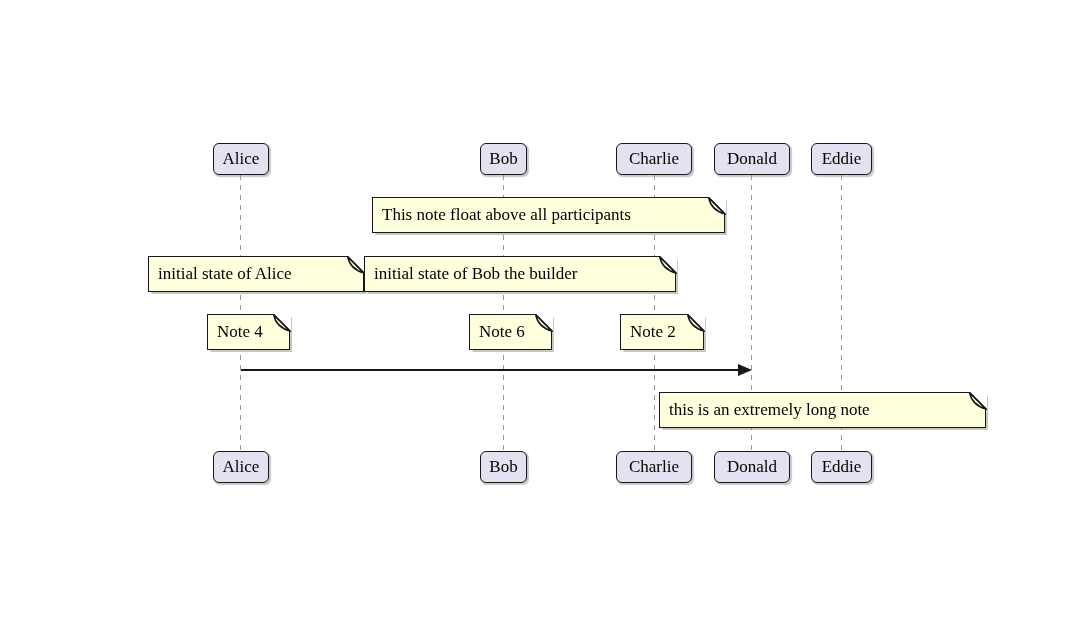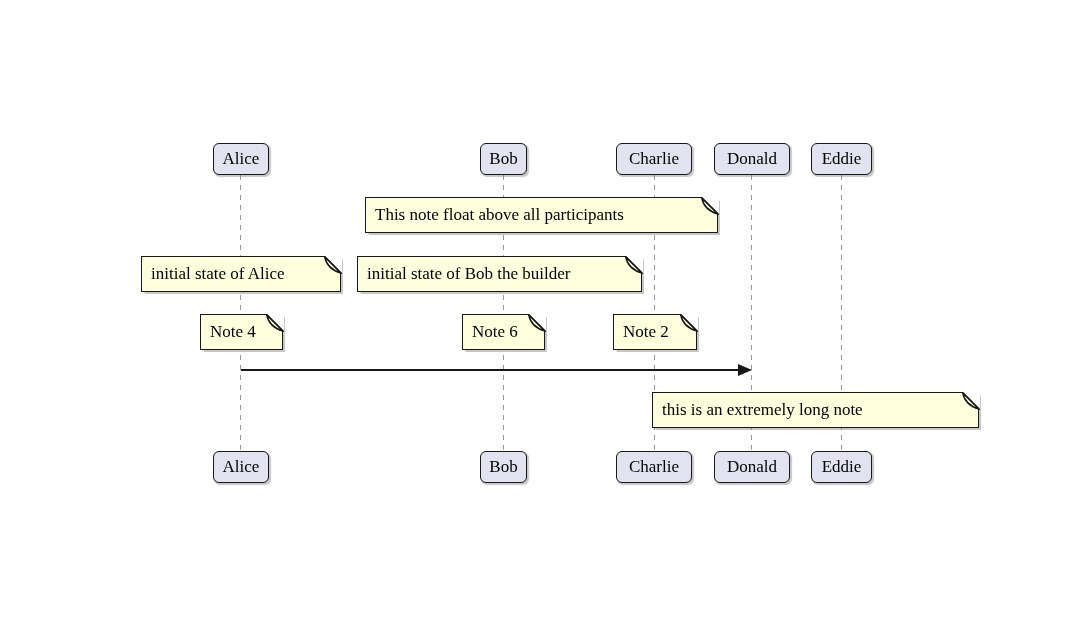--- a/index.html
+++ b/index.html
@@ -53,6 +53,7 @@
     padding: 0 20px 0 9px;
     box-shadow: 1.5px 1.5px 1px rgba(130,130,130,0.45);
     white-space: nowrap;
+    margin-left: 7px;
   }
   .fold {
     position: absolute;

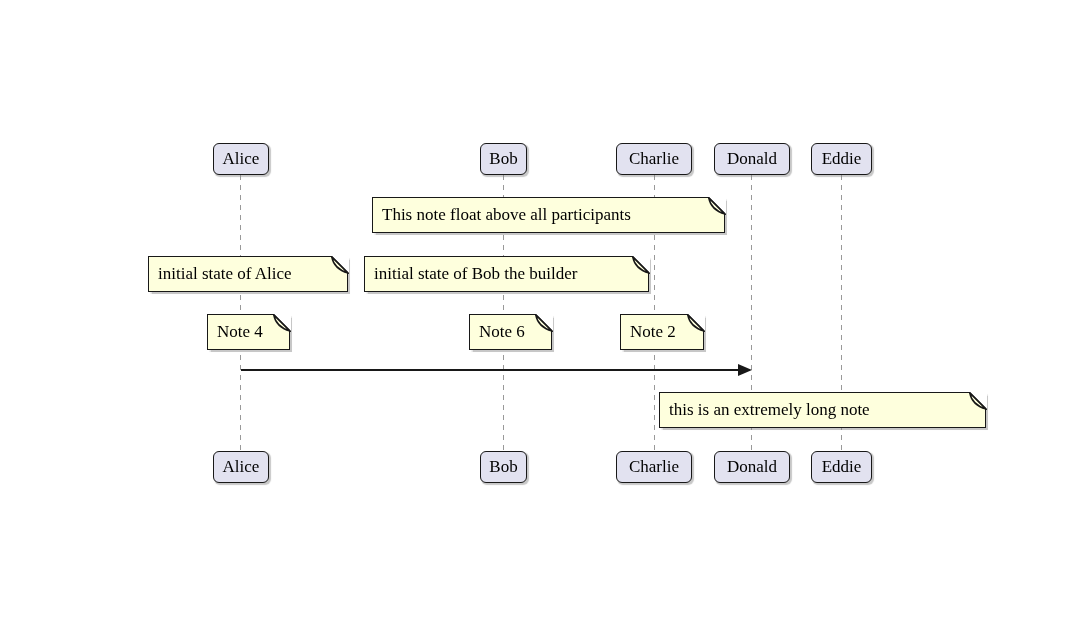--- a/index.html
+++ b/index.html
@@ -111,7 +111,7 @@
     </svg>
   </div>
 
-  <div class="note" style="left:141px;top:256px;width:200px">
+  <div class="note" style="left:141px;top:256px;width:216px">
     <span>initial state of Alice</span>
     <svg class="fold" viewBox="0 0 18 18">
       <polygon class="fold-bg" points="0,0 18,0 18,18"></polygon>

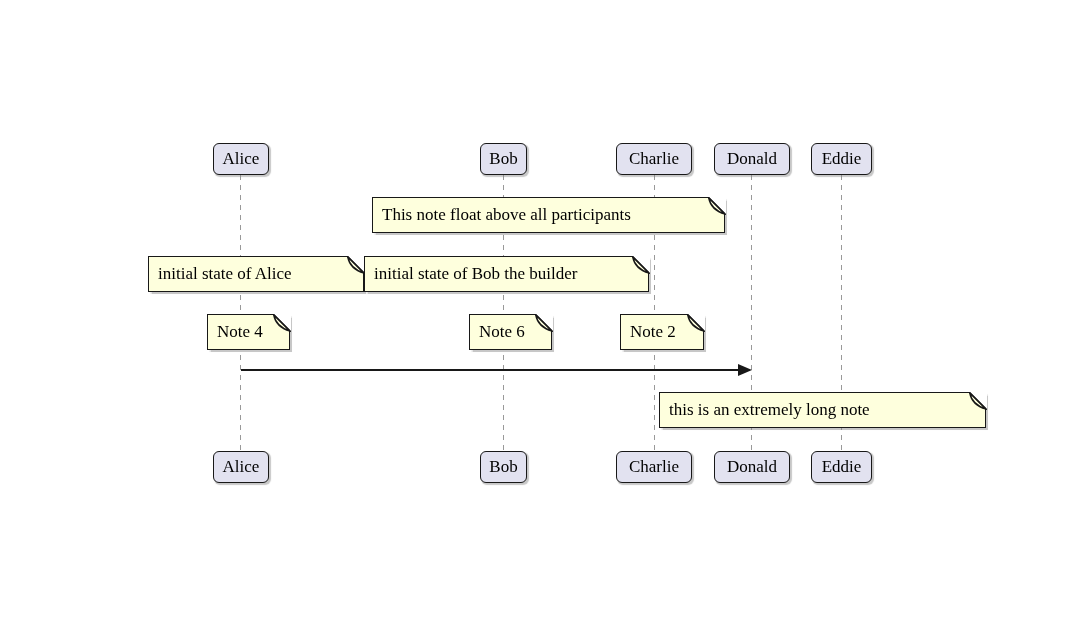--- a/index.html
+++ b/index.html
@@ -120,7 +120,7 @@
     </svg>
   </div>
 
-  <div class="note" style="left:357px;top:256px;width:285px">
+  <div class="note" style="left:357px;top:256px;width:312px">
     <span>initial state of Bob the builder</span>
     <svg class="fold" viewBox="0 0 18 18">
       <polygon class="fold-bg" points="0,0 18,0 18,18"></polygon>

